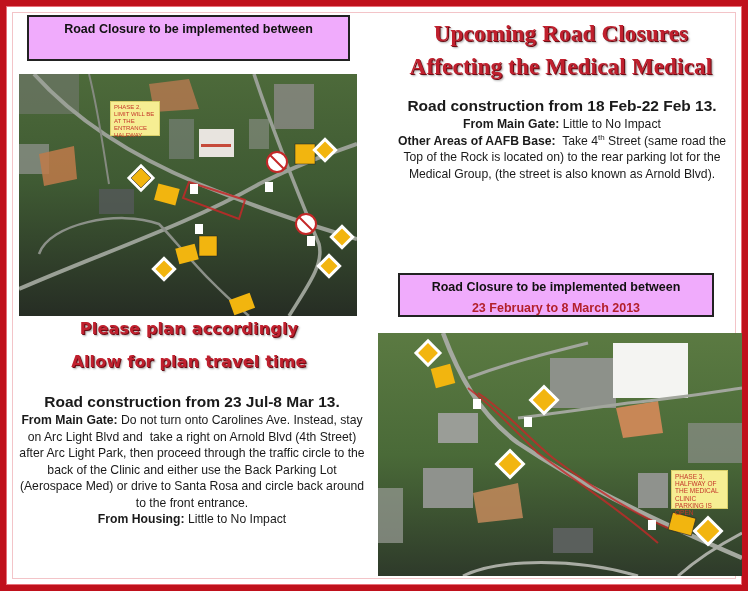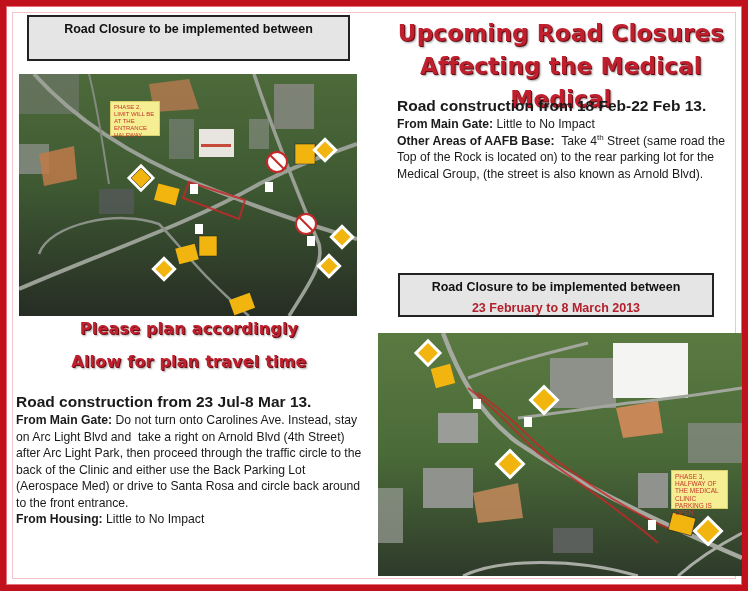--- a/index.html
+++ b/index.html
@@ -7,7 +7,7 @@
   .frame { position: absolute; left: 0; top: 0; width: 748px; height: 591px; box-sizing: border-box; border: 6px solid #c0111c; box-shadow: inset 0 0 0 1px #e8707a; background: #fff; }
   .frame-inner { position: absolute; left: 6px; top: 6px; right: 6px; bottom: 6px; border: 1px solid #f3c4c8; }
 
-  .closure-box { position: absolute; box-sizing: border-box; border: 2px solid #222; background: #e5e5e5; text-align: center; }
+  .closure-box { position: absolute; box-sizing: border-box; border: 2px solid #222; background: #f0abfc; text-align: center; }
   .closure-box .line1 { font-family: "Liberation Sans", sans-serif; font-weight: bold; font-size: 12.5px; color: #111; margin-top: 5px; }
   .closure-box .line2 { font-family: "Liberation Sans", sans-serif; font-weight: bold; font-size: 12.5px; color: #b3202c; margin-top: 7px; }
 

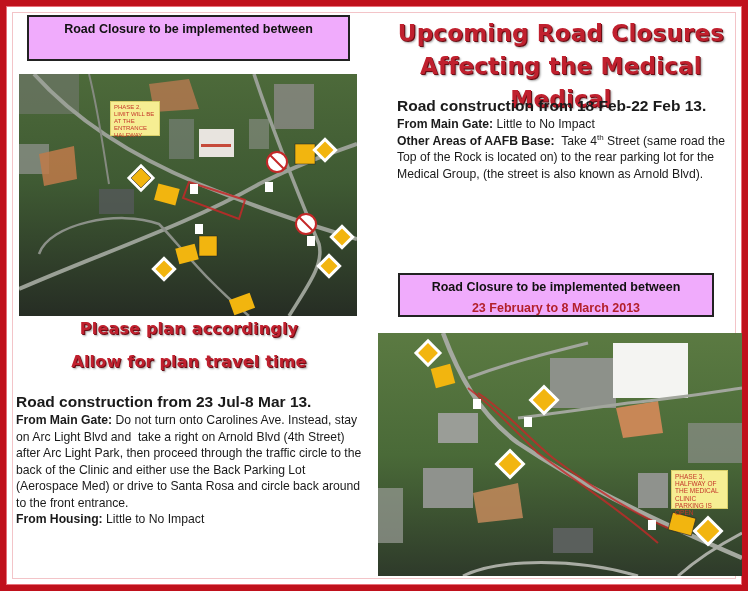--- a/index.html
+++ b/index.html
@@ -33,7 +33,7 @@
   <div class="line1">Road Closure to be implemented between</div>
 </div>
 
-<div class="headline" style="left:374px; top:17px; width:374px; font-size:23px; line-height:33px;">
+<div class="headline" style="left:374px; top:17px; width:374px; font-size:23px; line-height:33px;font-family:Liberation Serif, serif;">
   <div>Upcoming Road Closures</div>
   <div>Affecting the Medical Medical</div>
 </div>

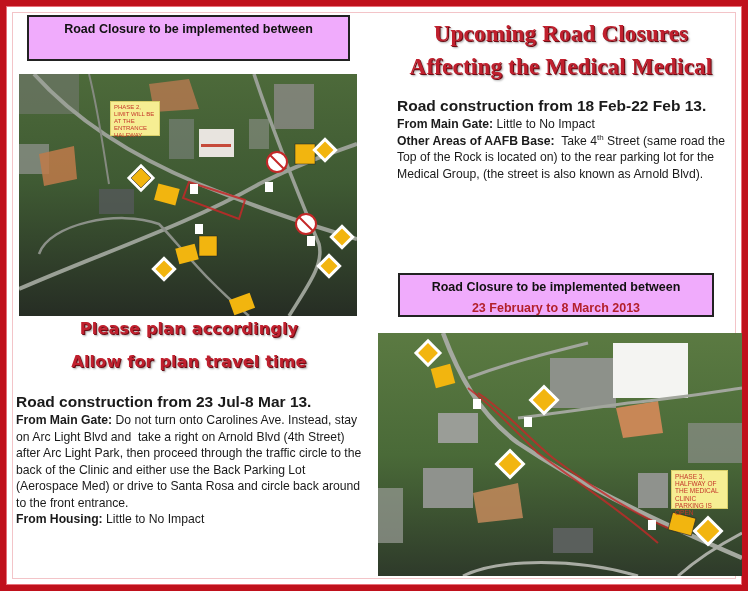--- a/index.html
+++ b/index.html
@@ -13,7 +13,7 @@
 
   .headline { position: absolute; font-family: "DejaVu Sans", sans-serif; font-weight: bold; color: #c0202e; text-align: center; text-shadow: 1px 1px 0 #6b0d14, 2px 2px 2px rgba(0,0,0,0.35); letter-spacing: 0.2px; }
 
-  .body-text { position: absolute; font-family: "Liberation Sans", sans-serif; color: #1a1a1a; font-size: 12.2px; line-height: 16.5px; }
+  .body-text { position: absolute; font-family: "Liberation Sans", sans-serif; color: #1a1a1a; font-size: 12.2px; line-height: 16.5px; text-align: center; }
   .body-text .heading { font-weight: bold; font-size: 15.5px; line-height: 20px; margin-bottom: 0px; }
   .body-text b { font-weight: bold; }
   .body-text sup { font-size: 8px; line-height: 0; }

